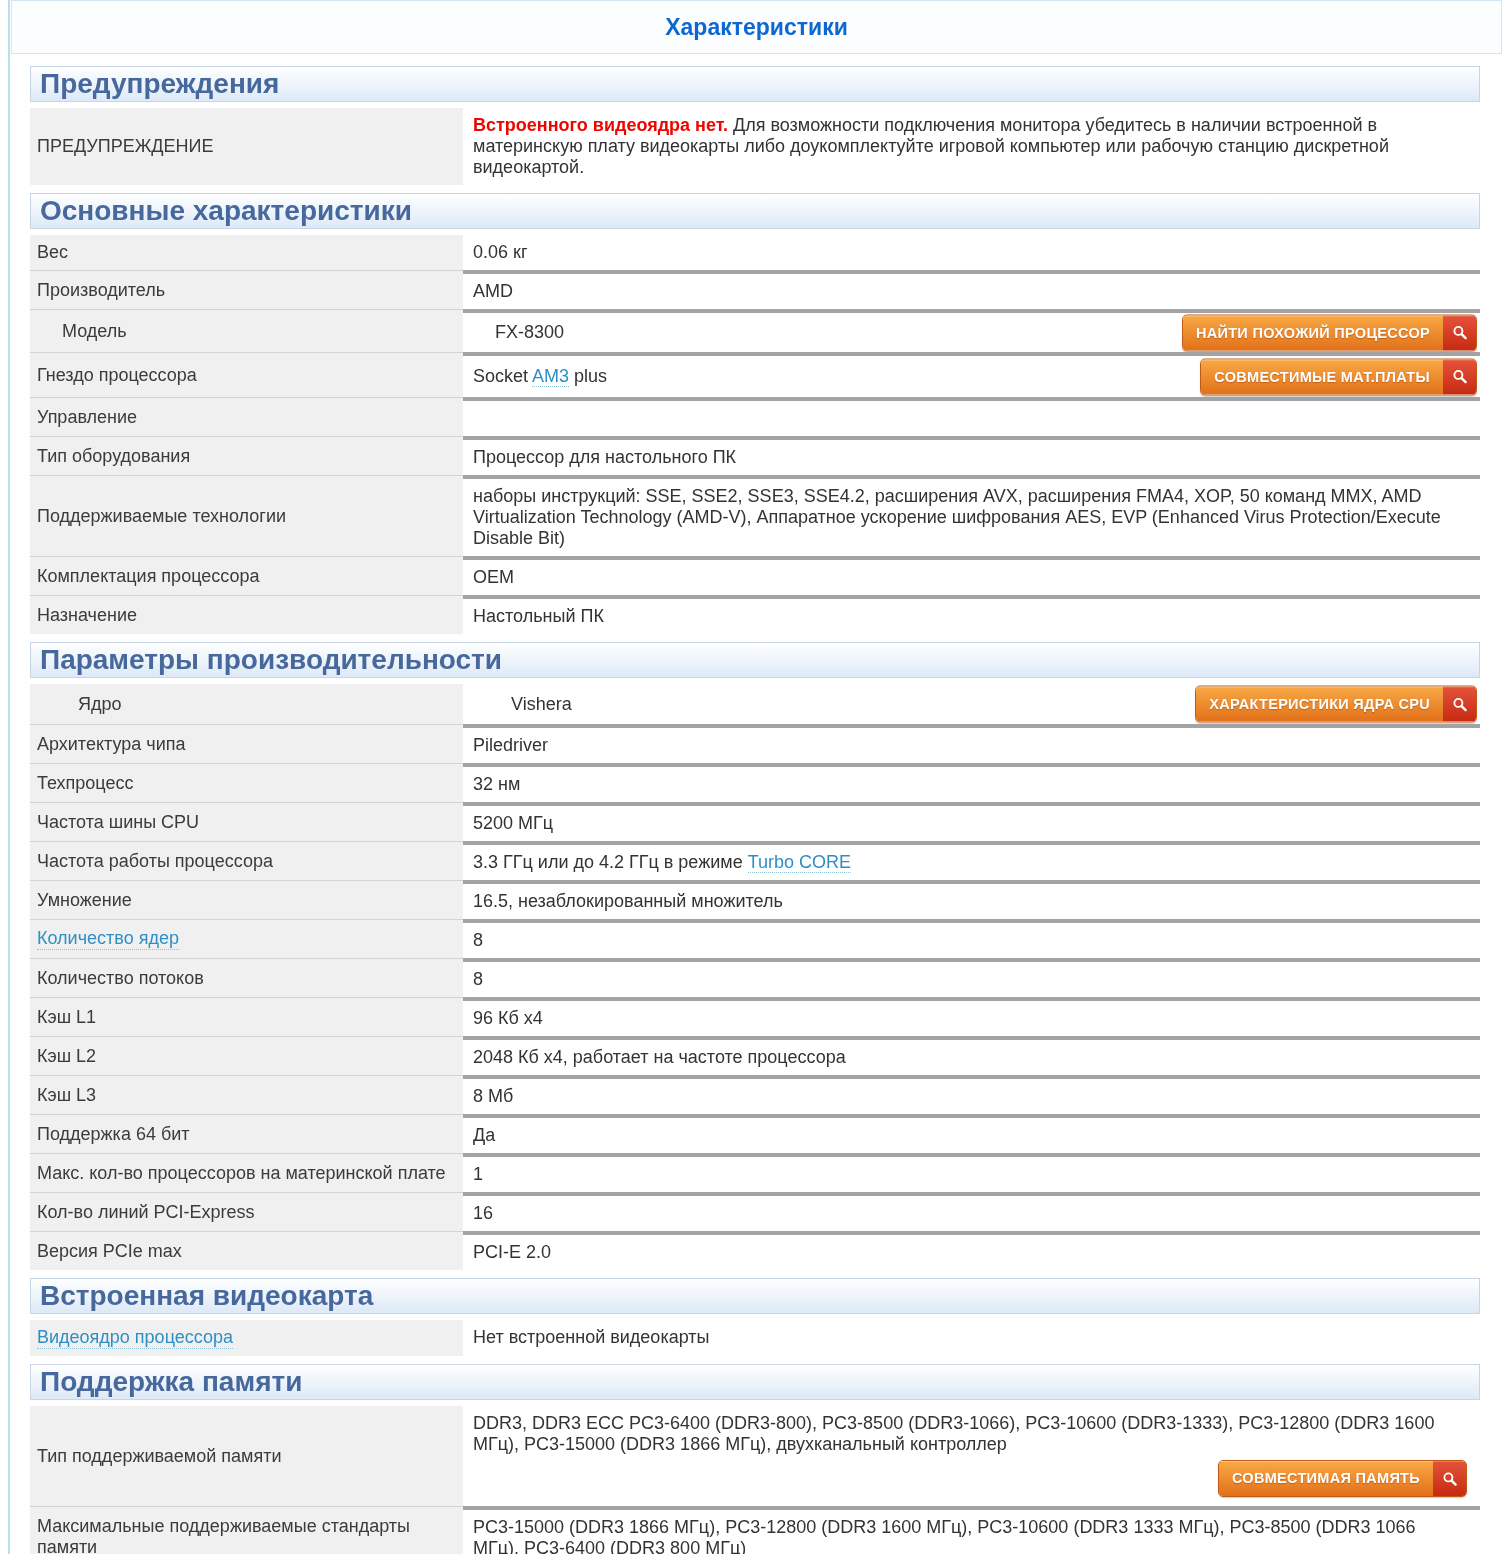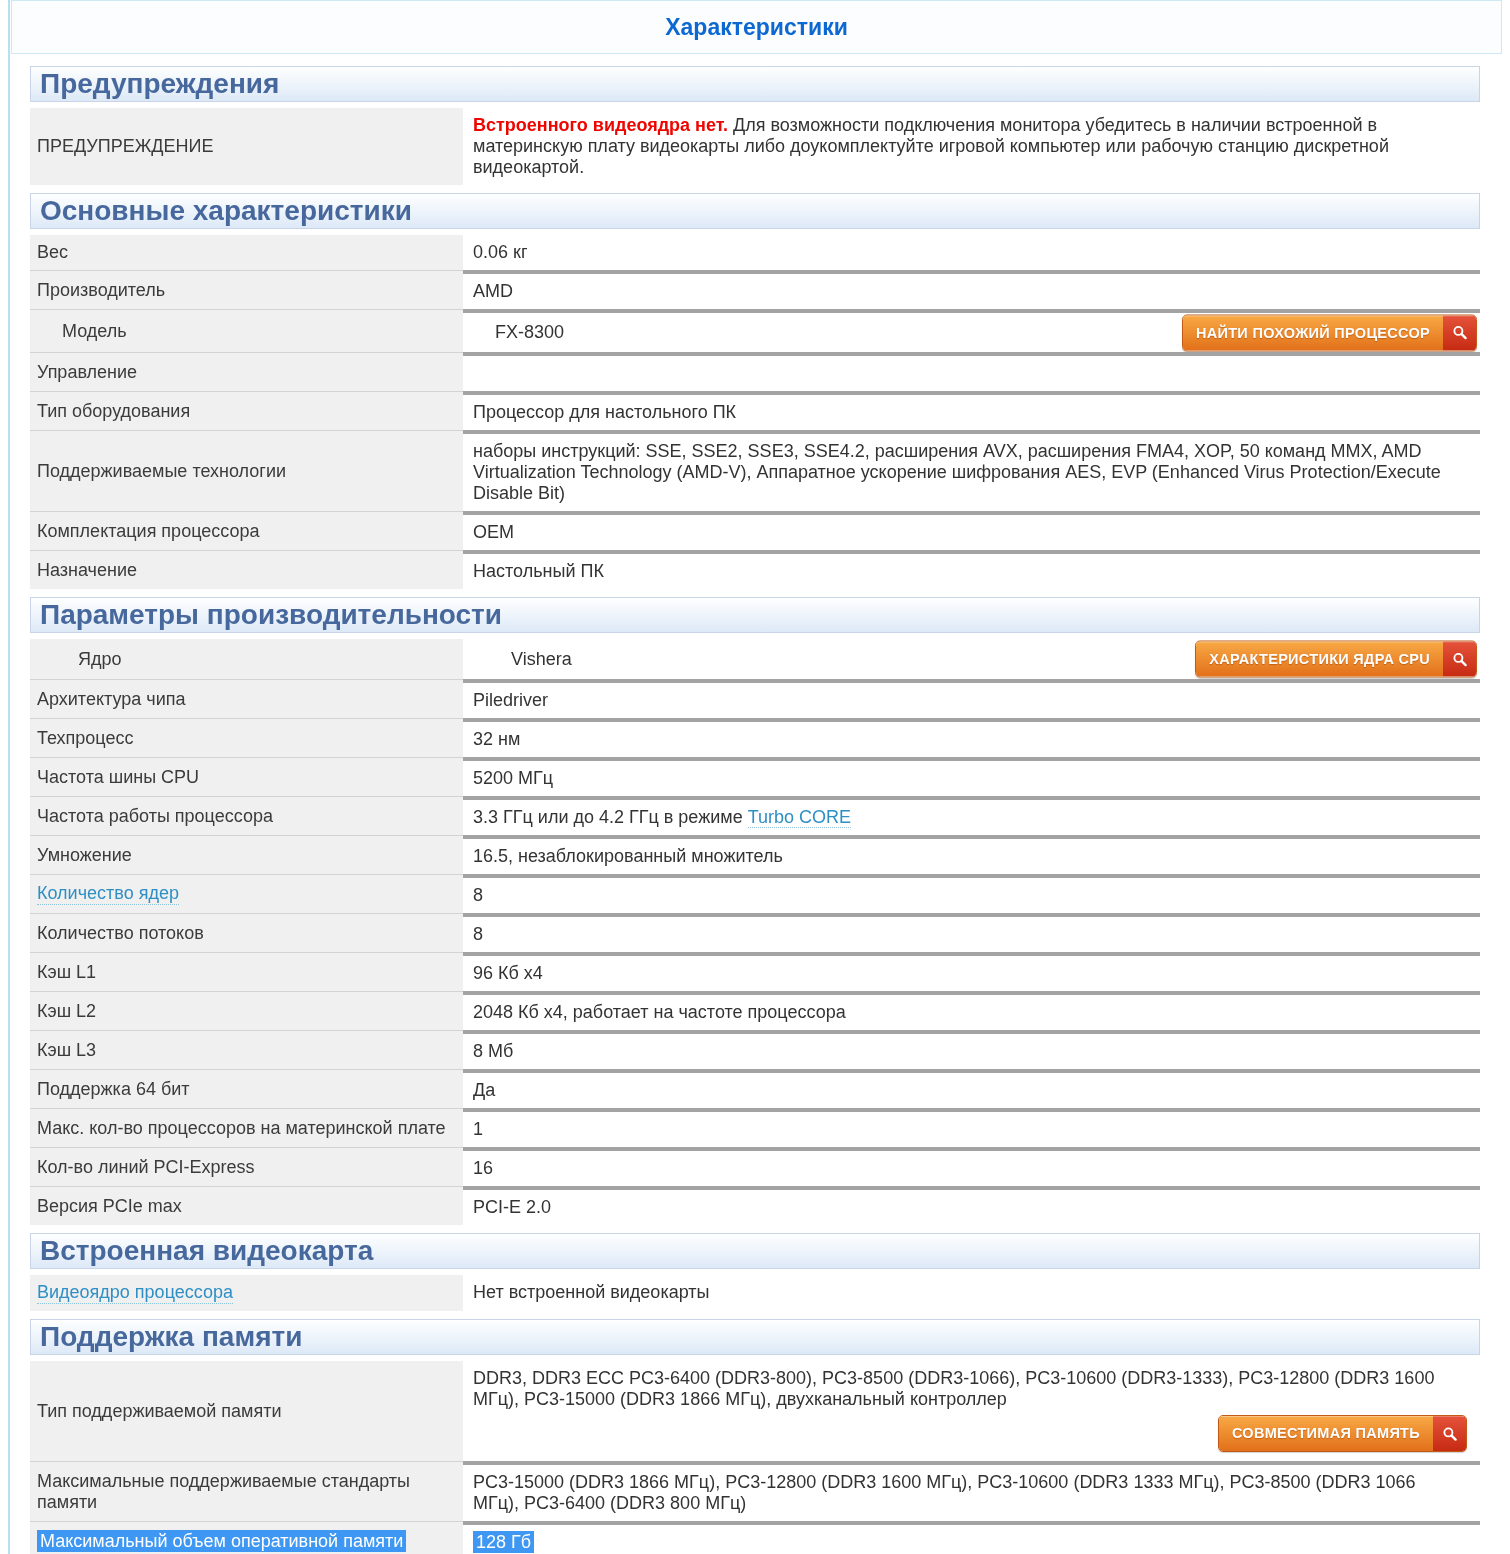--- a/index.html
+++ b/index.html
@@ -117,6 +117,21 @@
         <span>FX-8300</span>
         <span class="spec-btn btn-abs">
           <span class="btn-label">НАЙТИ ПОХОЖИЙ ПРОЦЕССОР</span>
+          <span class="btn-zoom">
+            <svg width="16" height="16" viewBox="0 0 20 20">
+                <circle cx="8" cy="8" r="5" fill="none" stroke="#ffffff" stroke-width="2.3"></circle>
+                <line x1="12" y1="12" x2="17" y2="17" stroke="#ffffff" stroke-width="3" stroke-linecap="round"></line>
+              </svg>
+          </span>
+        </span>
+      </div>
+    </div>
+    <div class="row tall-45">
+      <div class="cell label">Гнездо процессора</div>
+      <div class="cell value">
+        <span><span>Socket </span><a class="dotted-link">AM3</a><span> plus</span></span>
+        <span class="spec-btn btn-abs">
+          <span class="btn-label">СОВМЕСТИМЫЕ МАТ.ПЛАТЫ</span>
           <span class="btn-zoom">
             <svg width="16" height="16" viewBox="0 0 20 20">
                 <circle cx="8" cy="8" r="5" fill="none" stroke="#ffffff" stroke-width="2.3"></circle>

